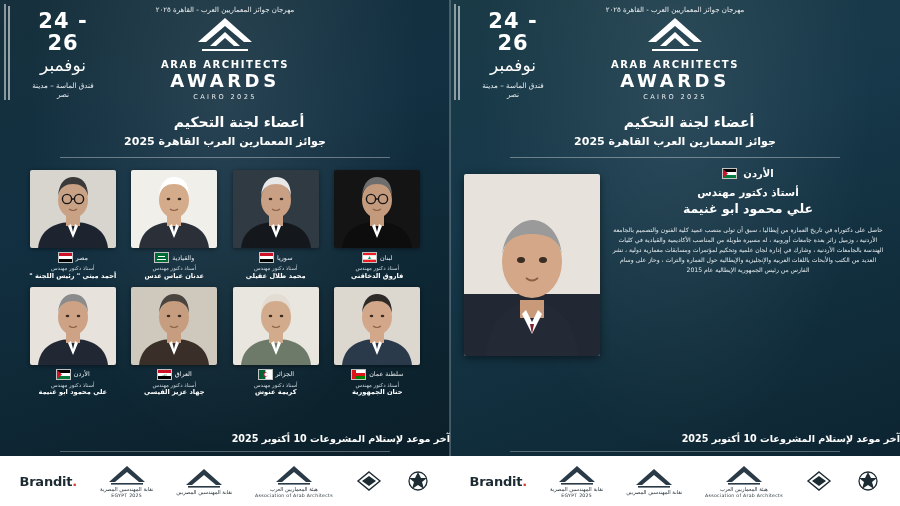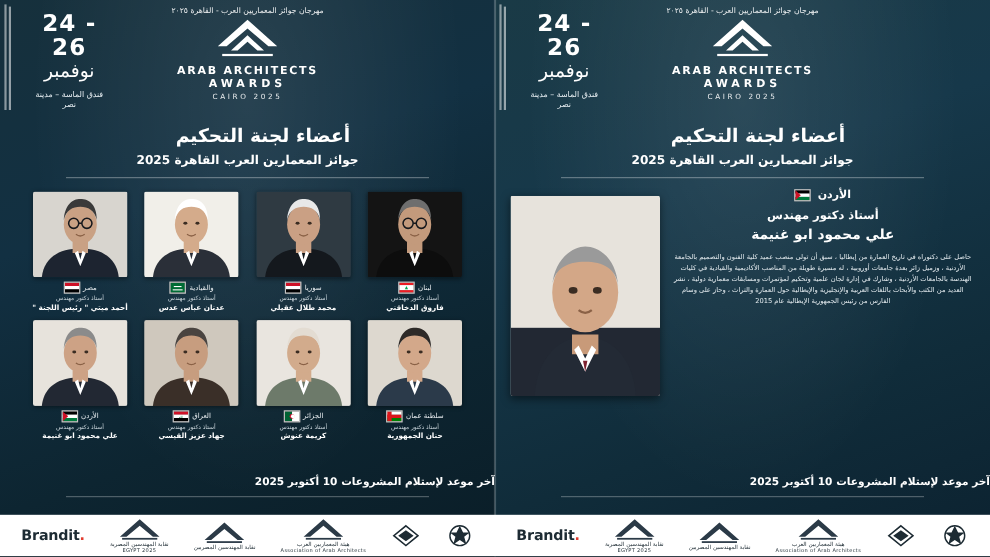--- a/index.html
+++ b/index.html
@@ -63,7 +63,7 @@
     font-size:10px;font-weight:bold;letter-spacing:1.6px;line-height:1.15;
   }
   .logo-en-2{
-    font-size:10px;font-weight:bold;letter-spacing:3.6px;line-height:1.15;
+    font-size:18px;font-weight:bold;letter-spacing:3.6px;line-height:1.15;
   }
   .logo-city{
     font-size:6.6px;letter-spacing:2.4px;margin-top:2px;opacity:.9;

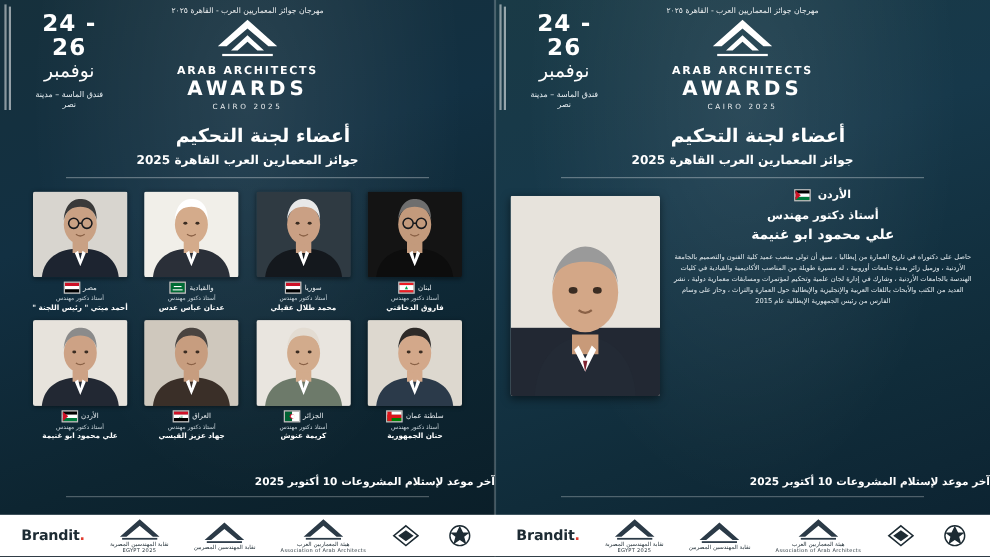--- a/index.html
+++ b/index.html
@@ -73,7 +73,7 @@
   .headline{
     position:relative;z-index:5;text-align:center;color:#fff;direction:rtl;margin-top:6px;
   }
-  .headline .l1{font-size:17px;font-weight:bold;letter-spacing:.4px;padding-left:28px;}
+  .headline .l1{font-size:14px;font-weight:bold;letter-spacing:.4px;padding-left:28px;}
   .headline .l2{font-size:11px;font-weight:bold;margin-top:5px;}
   .rule{
     width:330px;height:1px;background:rgba(255,255,255,.35);margin:9px auto 0;

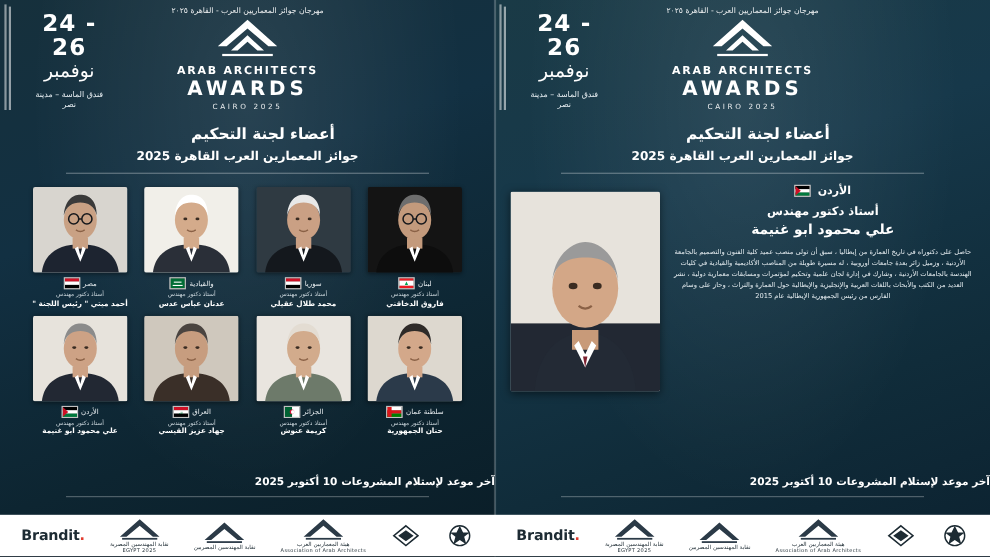--- a/index.html
+++ b/index.html
@@ -135,7 +135,7 @@
     background:rgba(255,255,255,.3);z-index:6;
   }
   .sponsors{
-    position:absolute;bottom:0;left:0;right:0;height:38px;background:#fff;
+    position:absolute;bottom:0;left:0;right:0;height:50px;background:#fff;
     display:flex;align-items:center;justify-content:space-around;z-index:7;padding:0 8px;
   }
   .sp{display:flex;flex-direction:column;align-items:center;justify-content:center;color:#1d2b33;}

